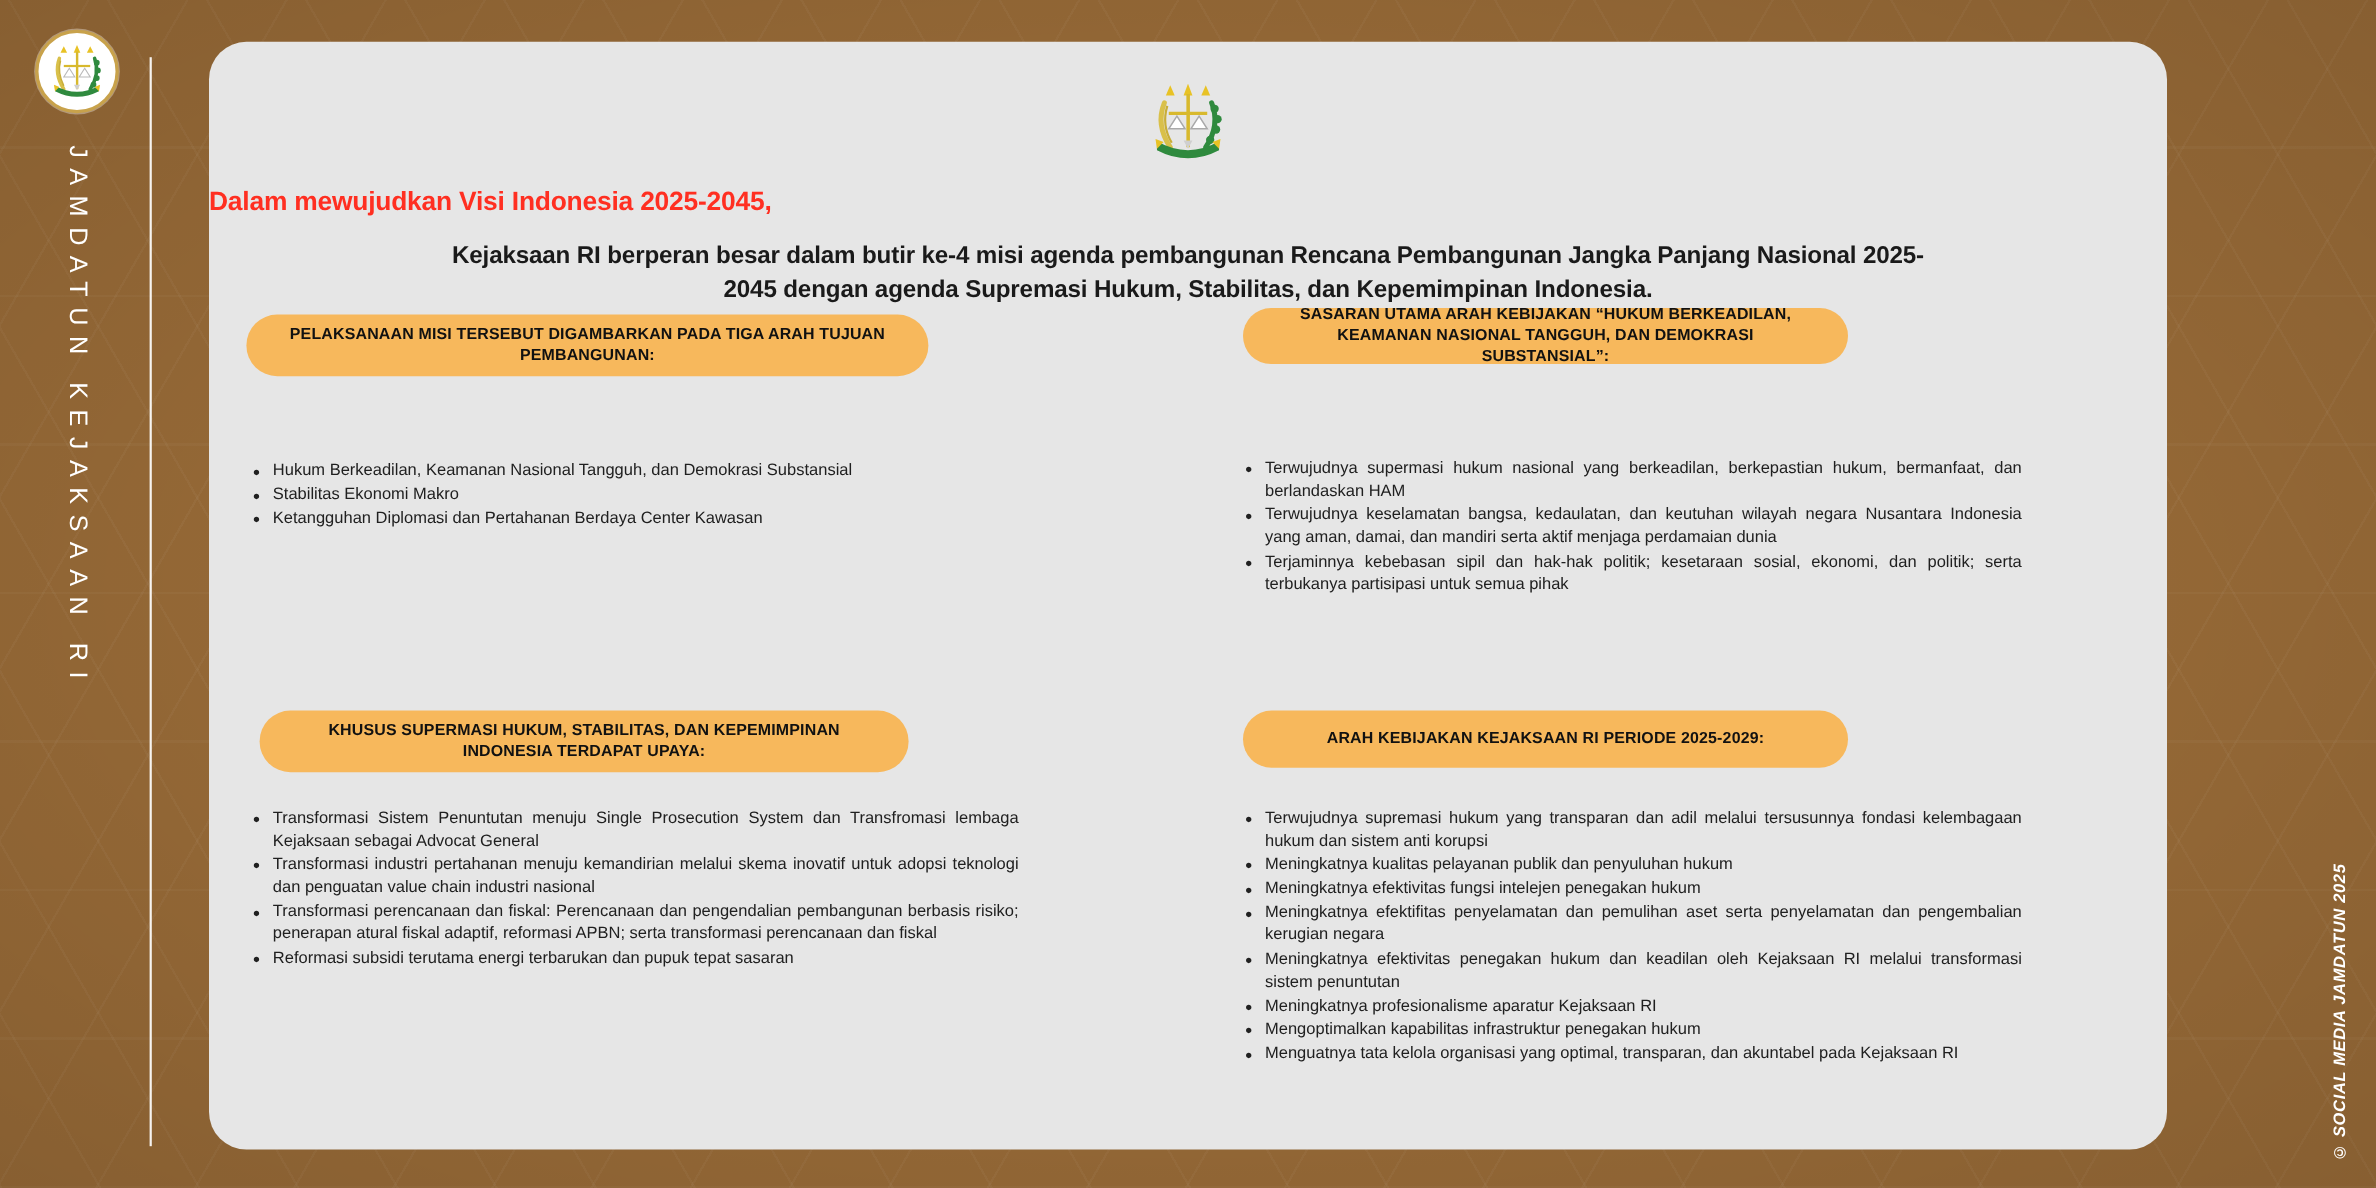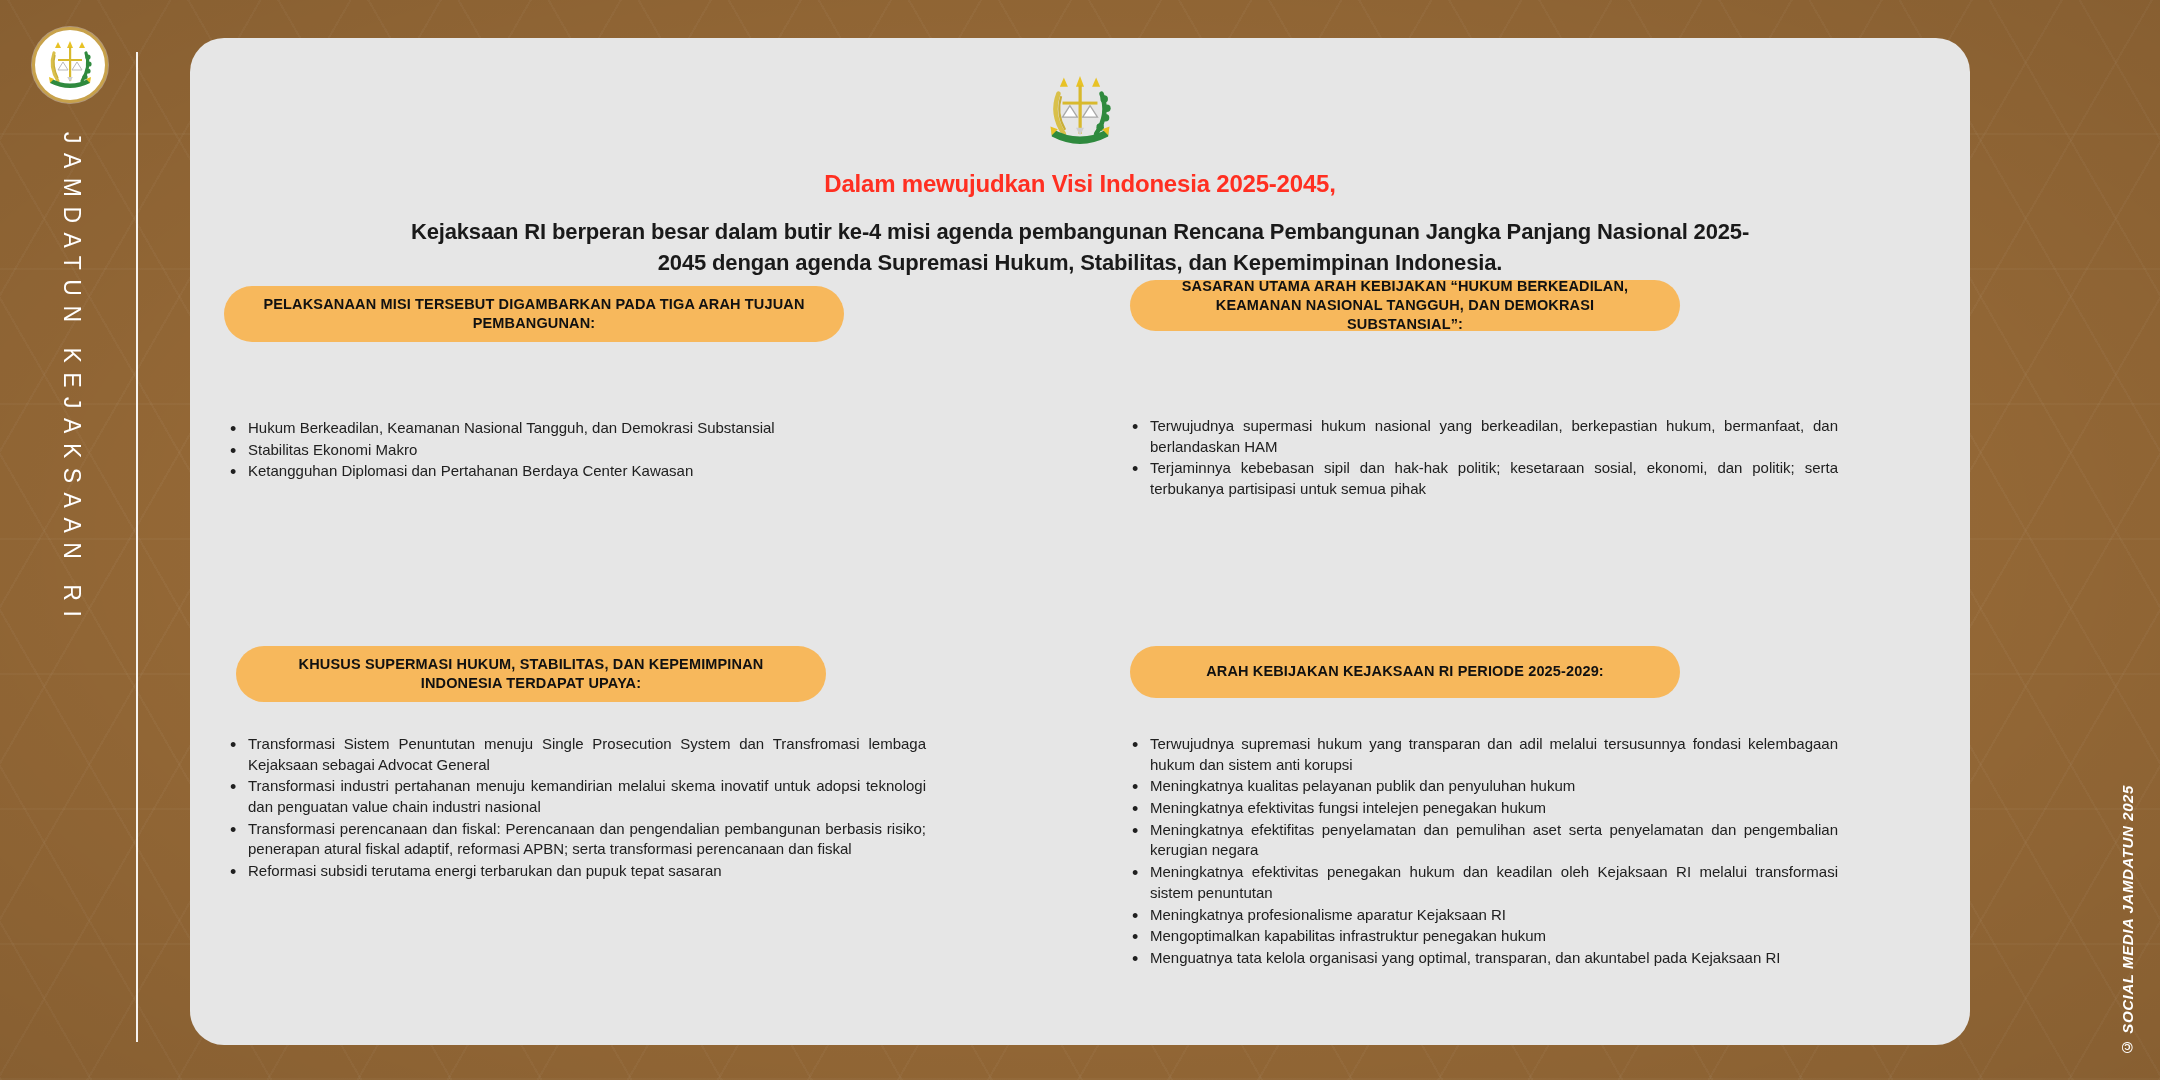--- a/index.html
+++ b/index.html
@@ -102,7 +102,6 @@
 
   #headline-red {
     position: absolute; top: 132px; left: 0; right: 0;
-    text-align: center;
     color: #ff2f21;
     font-size: 24px;
     font-weight: 700;

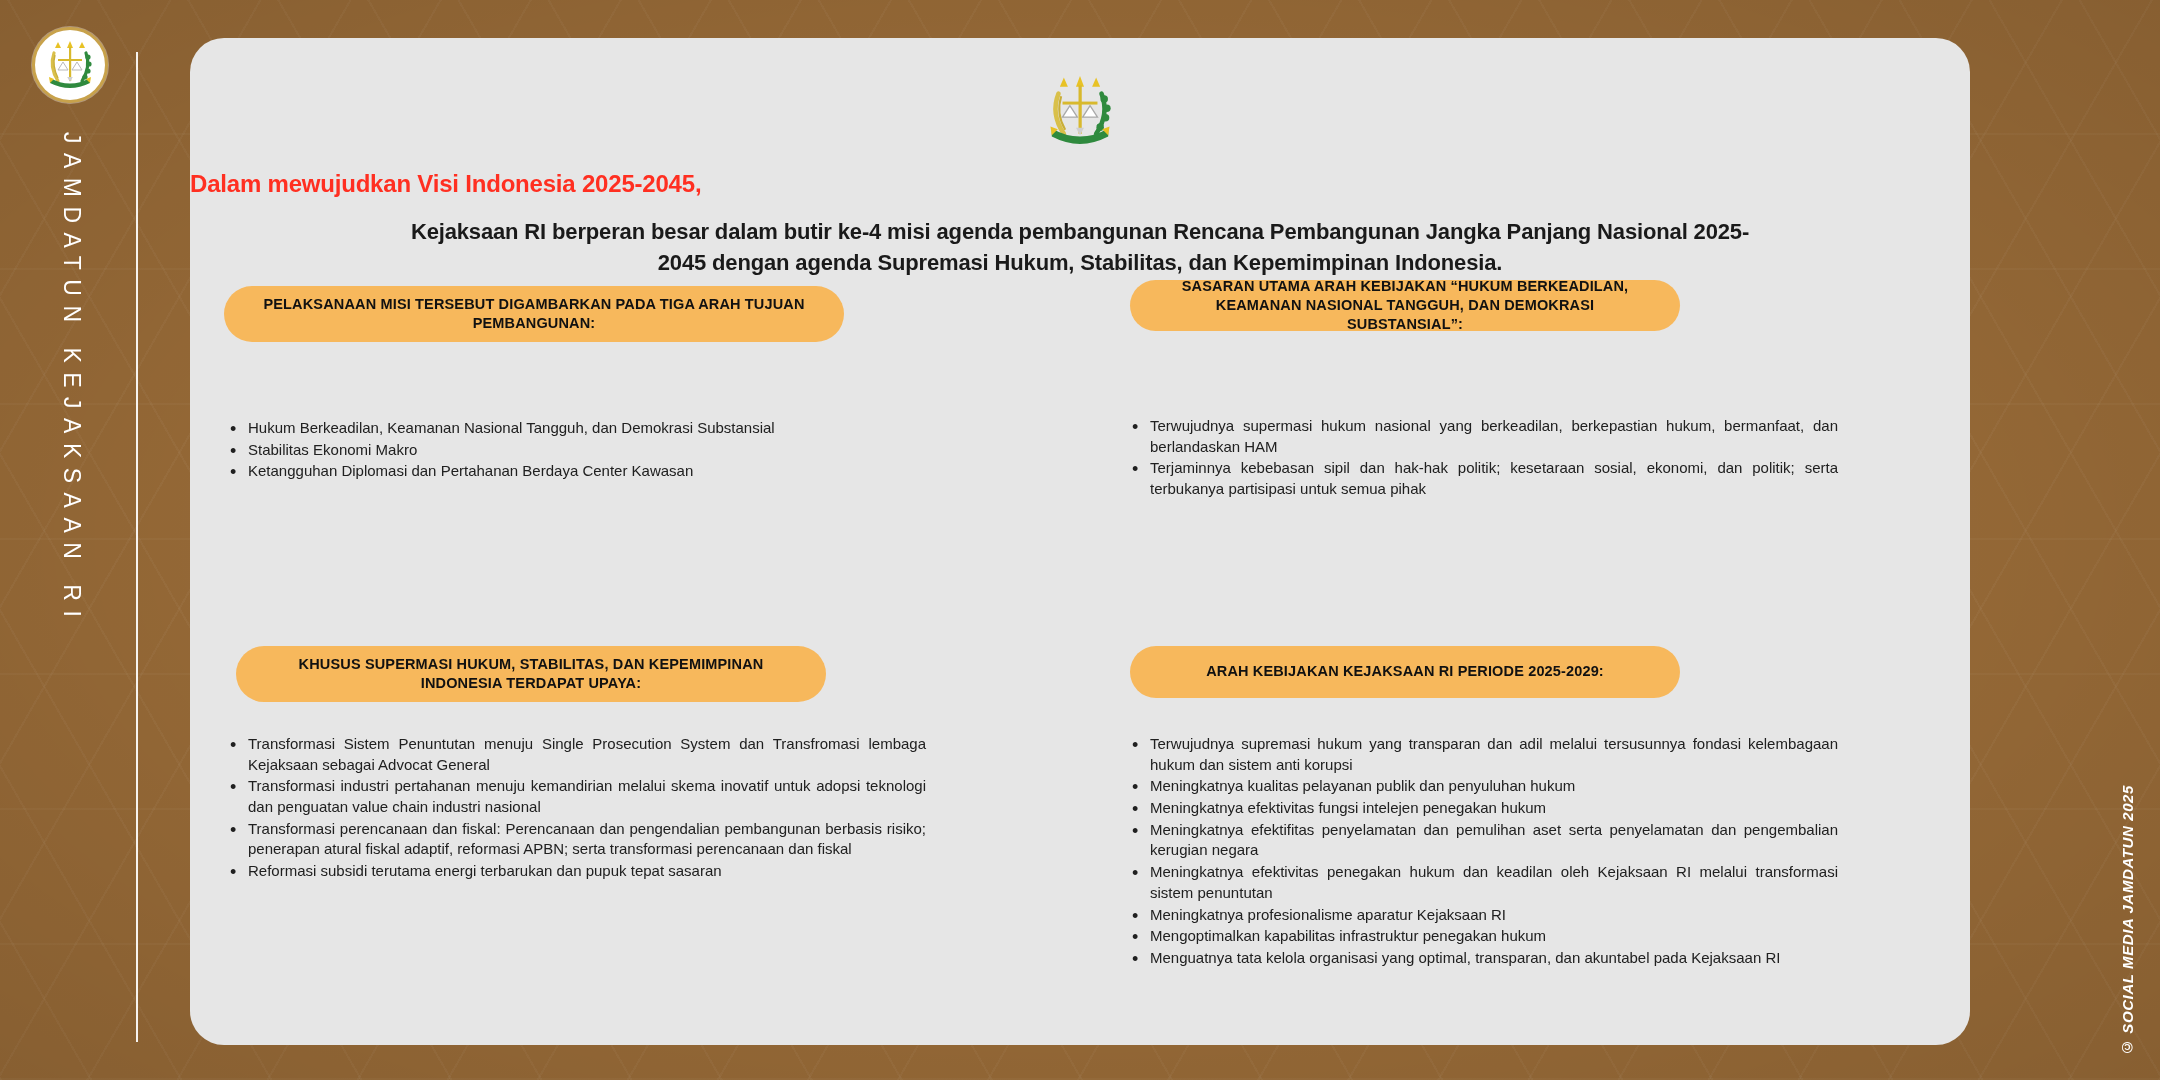--- a/index.html
+++ b/index.html
@@ -291,6 +291,7 @@
     <div id="list-2" class="bullets">
       <ul>
         <li>Terwujudnya supermasi hukum nasional yang berkeadilan, berkepastian hukum, bermanfaat, dan berlandaskan HAM</li>
+        <li>Terwujudnya keselamatan bangsa, kedaulatan, dan keutuhan wilayah negara Nusantara Indonesia yang aman, damai, dan mandiri serta aktif menjaga perdamaian dunia</li>
         <li>Terjaminnya kebebasan sipil dan hak-hak politik; kesetaraan sosial, ekonomi, dan politik; serta terbukanya partisipasi untuk semua pihak</li>
       </ul>
     </div>

